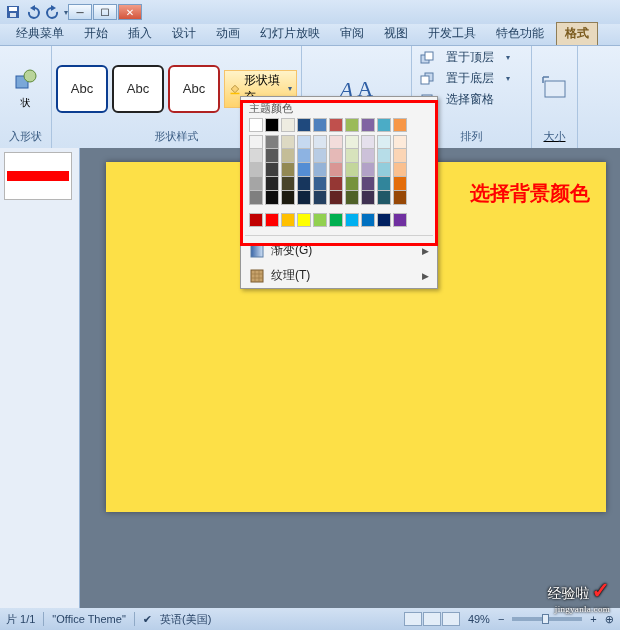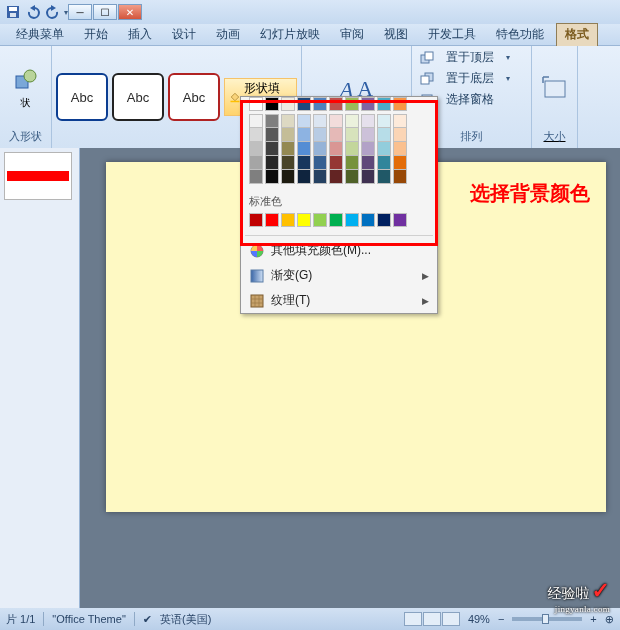--- a/index.html
+++ b/index.html
@@ -15,7 +15,7 @@
 .winbtn.close { background: linear-gradient(#f19d87,#d3553c); color: #fff; }
 
 
-.tabs { height: 22px; background: linear-gradient(#d9e7f7,#c5d9f0); display: flex; padding: 0 8px; gap: 4px; align-items: center; border-bottom: 1px solid #9bb6d6; }
+.tabs { height: 22px; background: linear-gradient(#d9e7f7,#c5d9f0); display: flex; padding: 0 8px; gap: 4px; align-items: flex-end; border-bottom: 1px solid #9bb6d6; }
 .tab { padding: 2px 8px 3px; font-size: 12px; color: #1e3d5e; cursor: pointer; }
 .tab.active { background: #e8d9be; border: 1px solid #8f7d56; border-bottom: none; color: #7c5c20; font-weight: bold; }
 

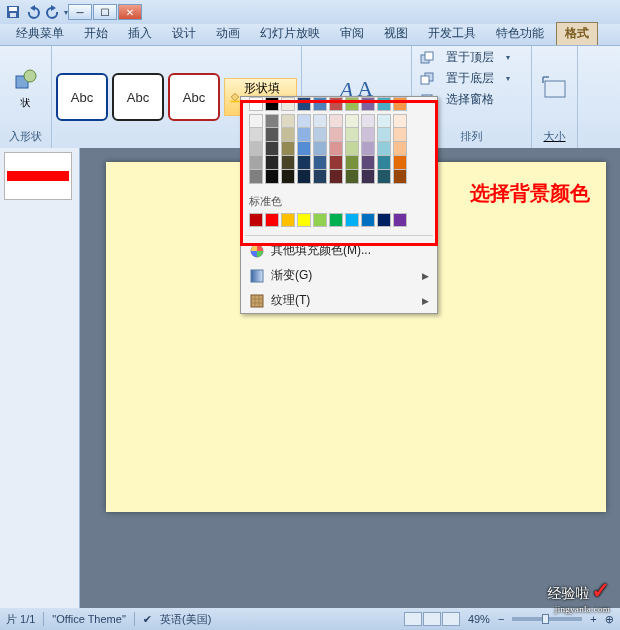--- a/index.html
+++ b/index.html
@@ -221,6 +221,7 @@
 </div>
 
 <div class="dropdown">
+  <div class="dd-header">主题颜色</div>
   <div class="sw-row" style="padding:0 8px 3px;" id="theme-top-row">
       <div class="sw" style="background: rgb(255, 255, 255);"></div>
       <div class="sw" style="background: rgb(0, 0, 0);"></div>

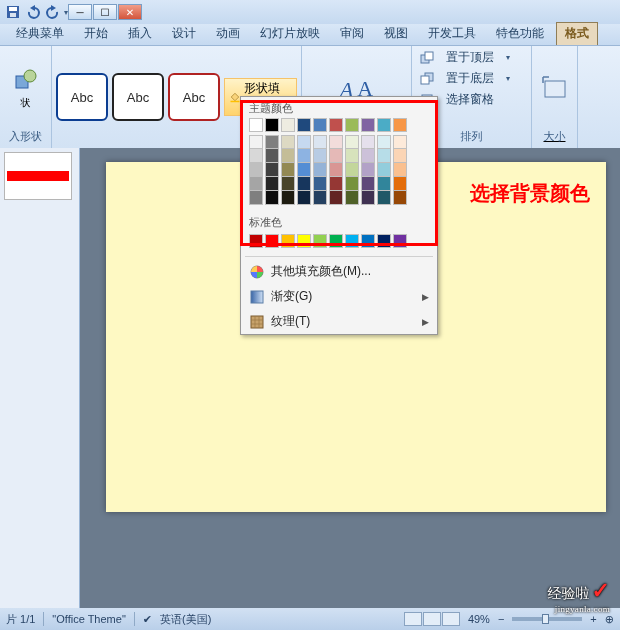--- a/index.html
+++ b/index.html
@@ -157,6 +157,7 @@
         </div>
       </div>
     </div>
+    <div class="group-label">形状样式</div>
   </div>
 
   <div class="group" style="width:110px;">

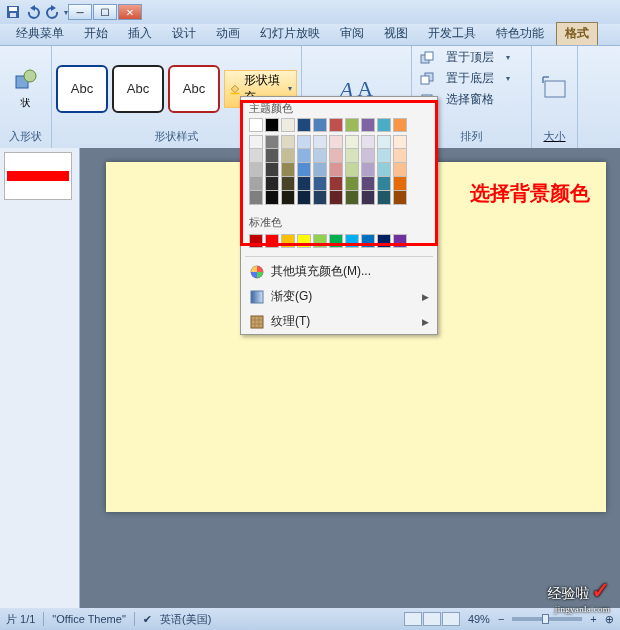--- a/index.html
+++ b/index.html
@@ -61,7 +61,7 @@
 .thumb { width: 68px; height: 48px; background: #fff; border: 1px solid #b5b5b5; position: relative; }
 .thumb-bar { position: absolute; top: 18px; left: 2px; right: 2px; height: 10px; background: #ff0000; }
 .slide-main { flex: 1; background: #6b7b8d; position: relative; overflow: hidden; }
-.slide { position: absolute; top: 14px; left: 26px; width: 500px; height: 350px; background: #fef9c3; box-shadow: 0 0 6px rgba(0,0,0,0.4); }
+.slide { position: absolute; top: 14px; left: 26px; width: 500px; height: 350px; background: #fde047; box-shadow: 0 0 6px rgba(0,0,0,0.4); }
 .red-band { position: absolute; top: 108px; left: 0; width: 100%; height: 60px; background: #ff0000; display: flex; align-items: center; justify-content: space-between; padding: 0 18px; font-size: 26px; font-family: SimSun, serif; color: #212121; }
 .annot { position: absolute; top: 18px; right: 16px; font-size: 20px; font-weight: bold; color: #ff0000; }
 

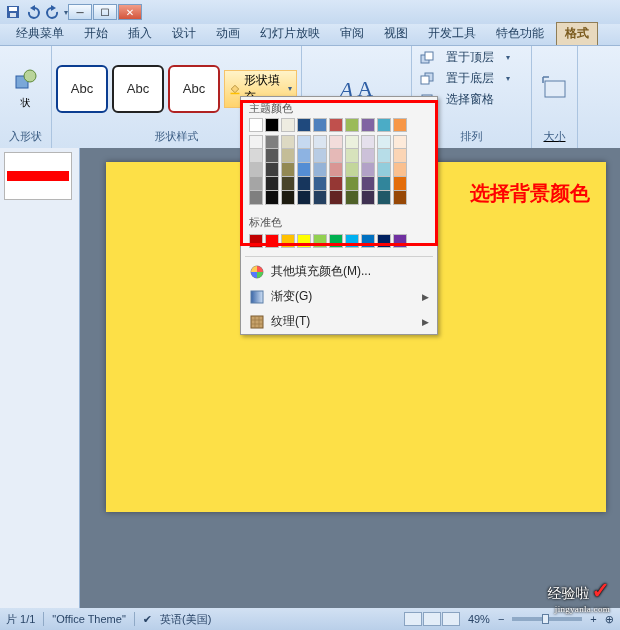--- a/index.html
+++ b/index.html
@@ -307,7 +307,6 @@
         <div class="sw" style="background: rgb(151, 72, 6);"></div>
       </div>
     </div>
-  <div class="dd-header">标准色</div>
   <div class="std-row" id="std-row">
       <div class="sw" style="background: rgb(192, 0, 0);"></div>
       <div class="sw" style="background: rgb(255, 0, 0);"></div>

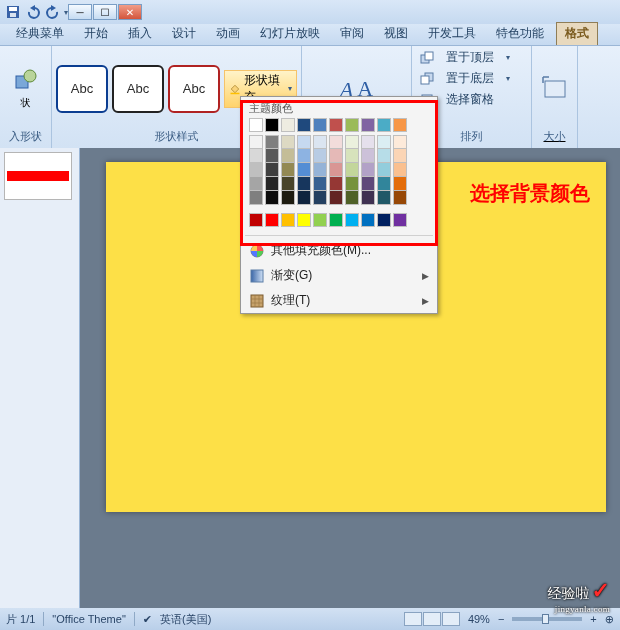--- a/index.html
+++ b/index.html
@@ -323,19 +323,6 @@
   <div class="dd-item">
     <span class="ico">
         <svg width="14" height="14">
-          <circle cx="7" cy="7" r="6" fill="conic-gradient(red,yellow,lime,cyan,blue,magenta,red)"></circle>
-          <circle cx="7" cy="7" r="6" fill="none" stroke="#888"></circle>
-          <path d="M7 1 A6 6 0 0 1 13 7 L7 7 Z" fill="#f55"></path>
-          <path d="M13 7 A6 6 0 0 1 7 13 L7 7 Z" fill="#5c5"></path>
-          <path d="M7 13 A6 6 0 0 1 1 7 L7 7 Z" fill="#57f"></path>
-          <path d="M1 7 A6 6 0 0 1 7 1 L7 7 Z" fill="#fc5"></path>
-        </svg>
-      </span>
-    <span>其他填充颜色(M)...</span>
-  </div>
-  <div class="dd-item">
-    <span class="ico">
-        <svg width="14" height="14">
           <defs>
             <linearGradient id="g1">
               <stop offset="0" stop-color="#3a66a7"></stop>

